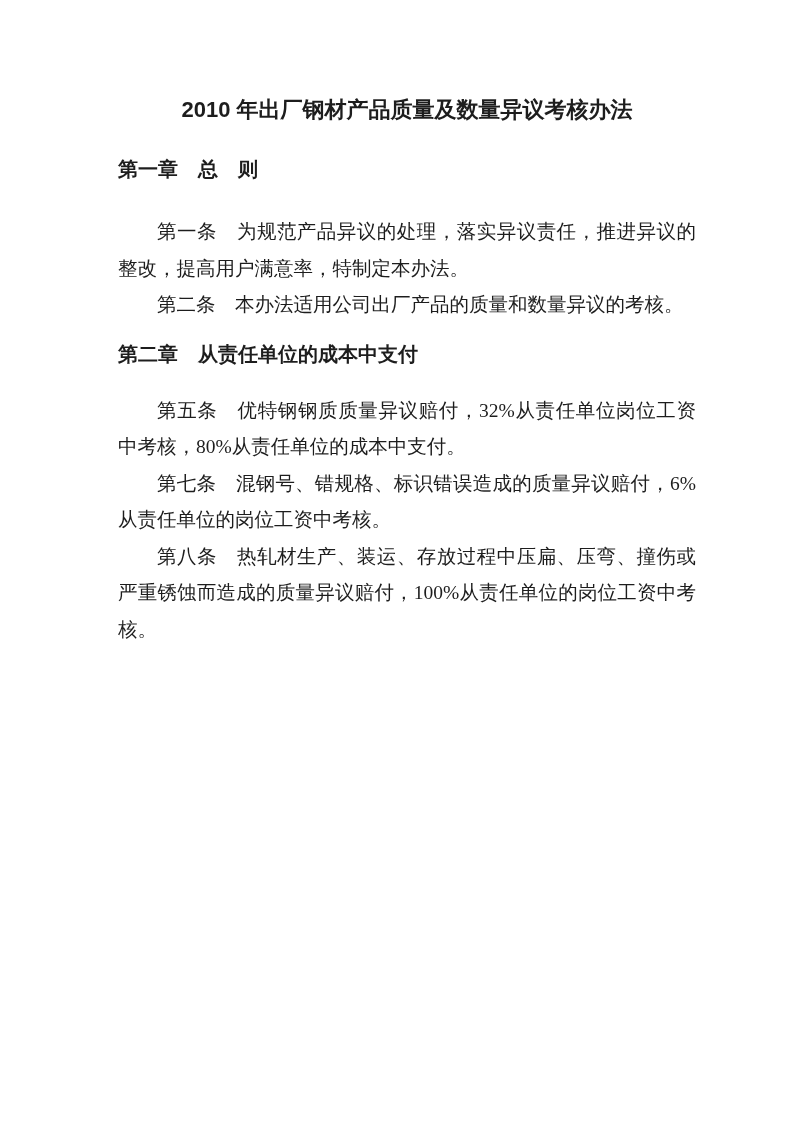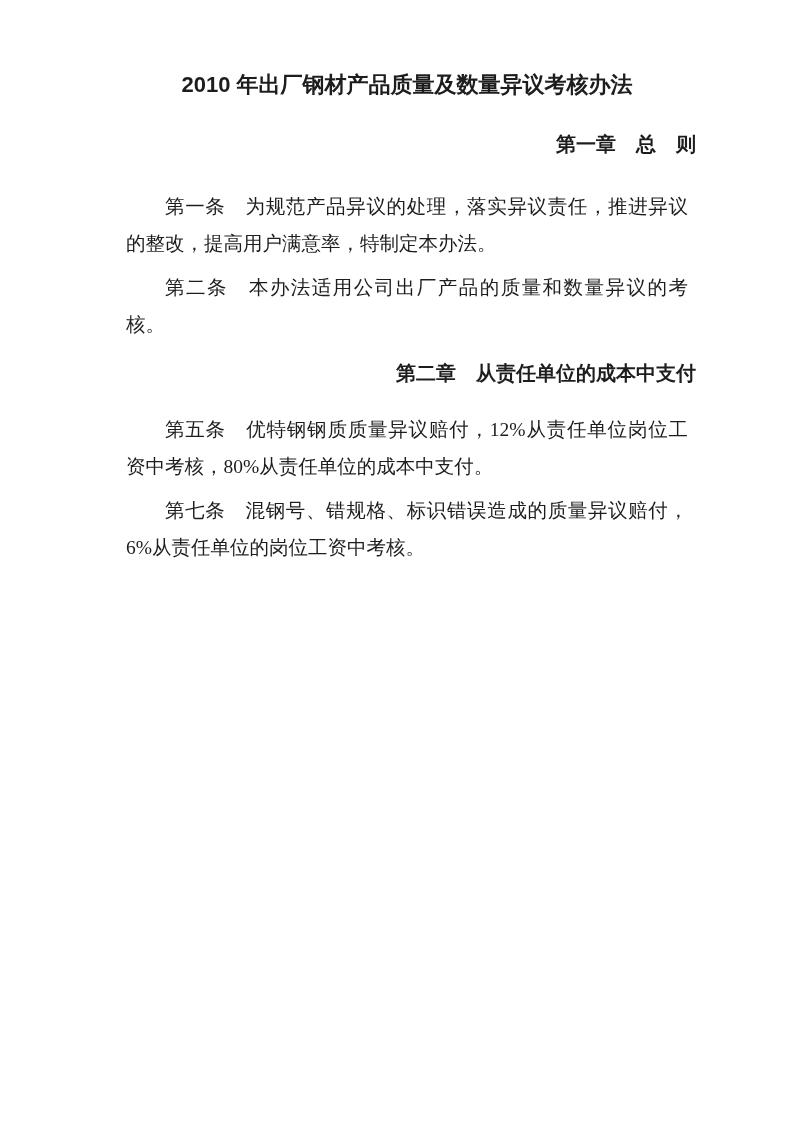--- a/index.html
+++ b/index.html
@@ -13,7 +13,7 @@
     height: 1132px;
     background: #ffffff;
     box-sizing: border-box;
-    padding: 68px 104px 0 118px;
+    padding: 93px 104px 0 118px;
     overflow: hidden;
     color: #1d1d1d;
     font-family: "Liberation Serif", "DejaVu Serif", serif;

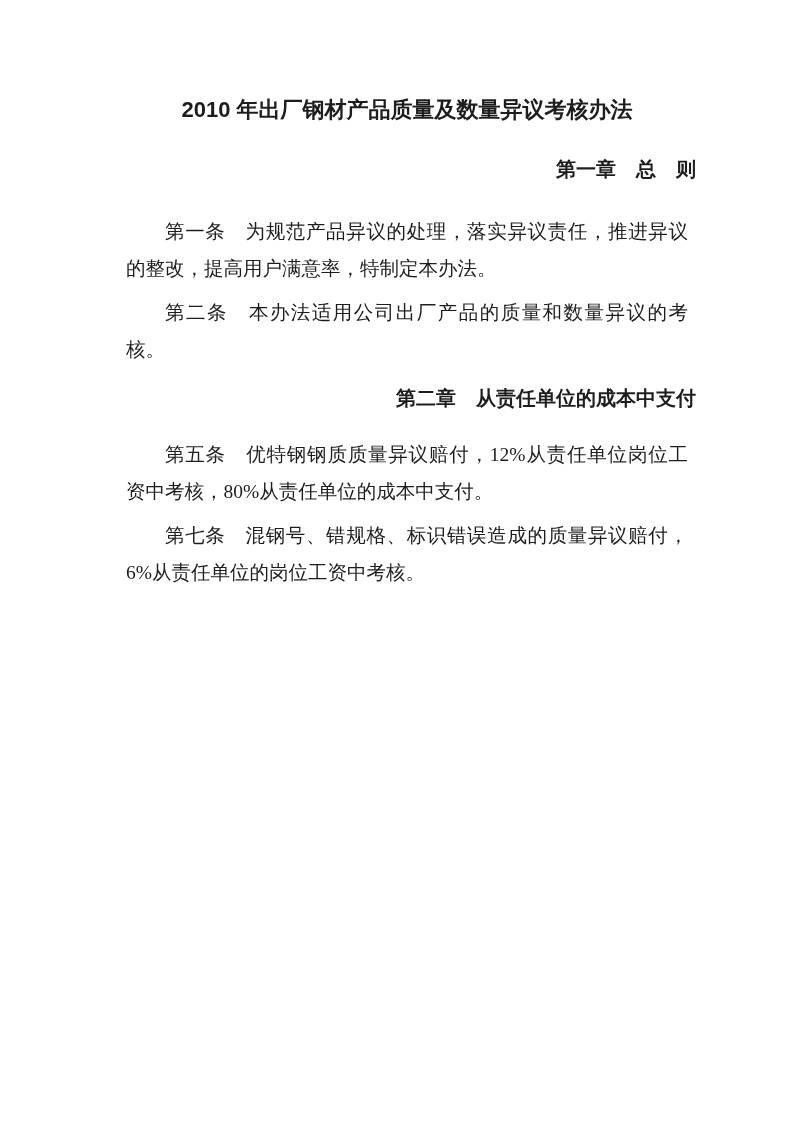--- a/index.html
+++ b/index.html
@@ -33,7 +33,7 @@
     font-weight: bold;
     font-size: 20px;
     line-height: 32px;
-    text-align: right;
+    text-align: left;
   }
   .chapter-heading.mid {
     margin: 14px 0 23px 0;

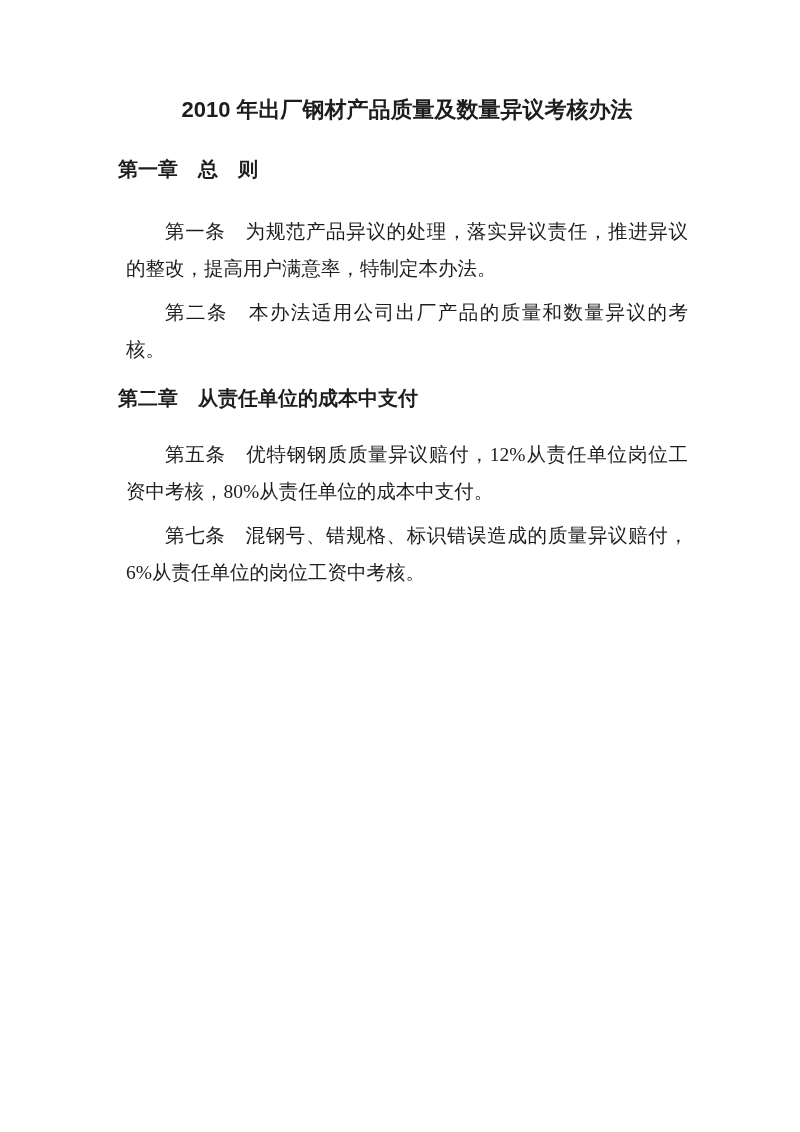--- a/index.html
+++ b/index.html
@@ -39,7 +39,7 @@
     margin: 14px 0 23px 0;
   }
   .para {
-    margin: 8px;
+    margin: 0;
     font-size: 19.5px;
     line-height: 36.5px;
     text-indent: 2em;

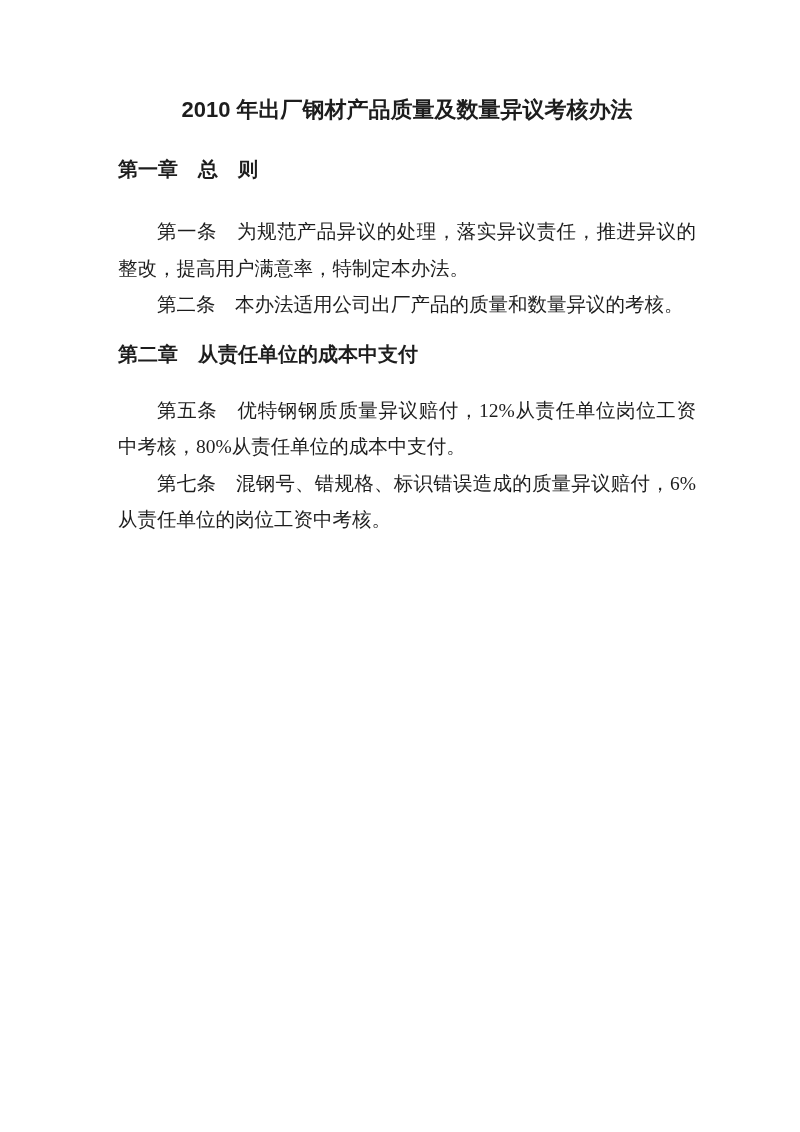--- a/index.html
+++ b/index.html
@@ -56,7 +56,7 @@
       <p class="para">第一条　为规范产品异议的处理，落实异议责任，推进异议的整改，提高用户满意率，特制定本办法。</p>
       <p class="para">第二条　本办法适用公司出厂产品的质量和数量异议的考核。</p>
       <h2 class="chapter-heading mid">第二章　从责任单位的成本中支付</h2>
-      <p class="para">第五条　优特钢钢质质量异议赔付，12%从责任单位岗位工资中考核，80%从责任单位的成本中支付。</p>
+      <p class="para">第五条　优特钢钢质质量异议赔付，32%从责任单位岗位工资中考核，80%从责任单位的成本中支付。</p>
       <p class="para">第七条　混钢号、错规格、标识错误造成的质量异议赔付，6%从责任单位的岗位工资中考核。</p>
     </div>
 </div>

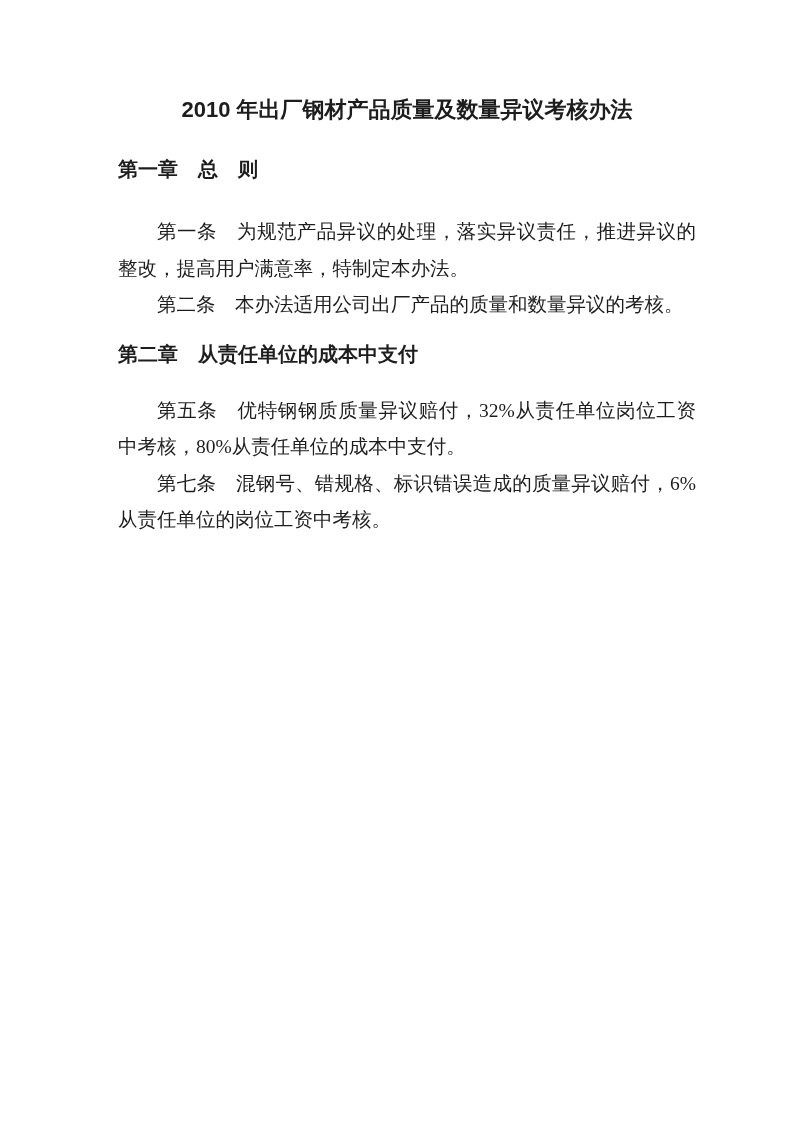--- a/index.html
+++ b/index.html
@@ -58,6 +58,7 @@
       <h2 class="chapter-heading mid">第二章　从责任单位的成本中支付</h2>
       <p class="para">第五条　优特钢钢质质量异议赔付，32%从责任单位岗位工资中考核，80%从责任单位的成本中支付。</p>
       <p class="para">第七条　混钢号、错规格、标识错误造成的质量异议赔付，6%从责任单位的岗位工资中考核。</p>
+      <p class="para">第八条　热轧材生产、装运、存放过程中压扁、压弯、撞伤或严重锈蚀而造成的质量异议赔付，100%从责任单位的岗位工资中考核。</p>
     </div>
 </div>
 

